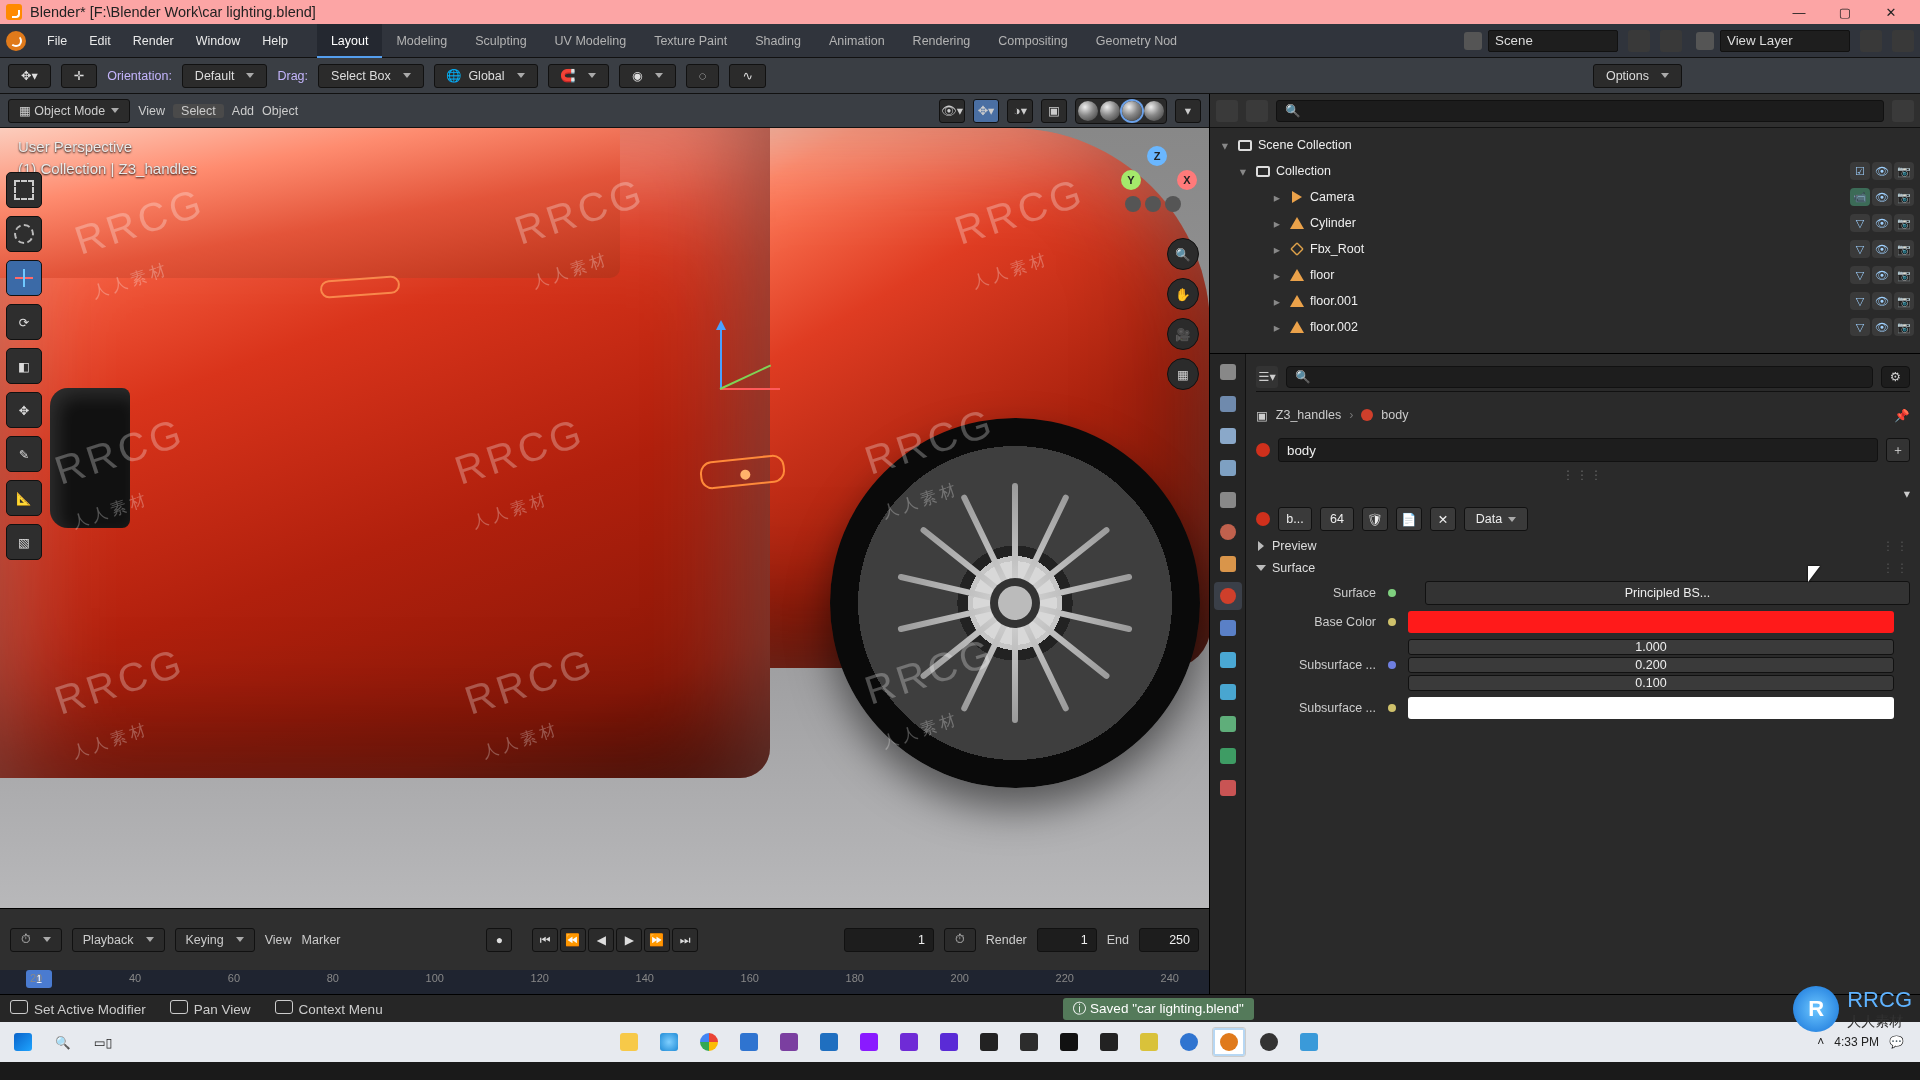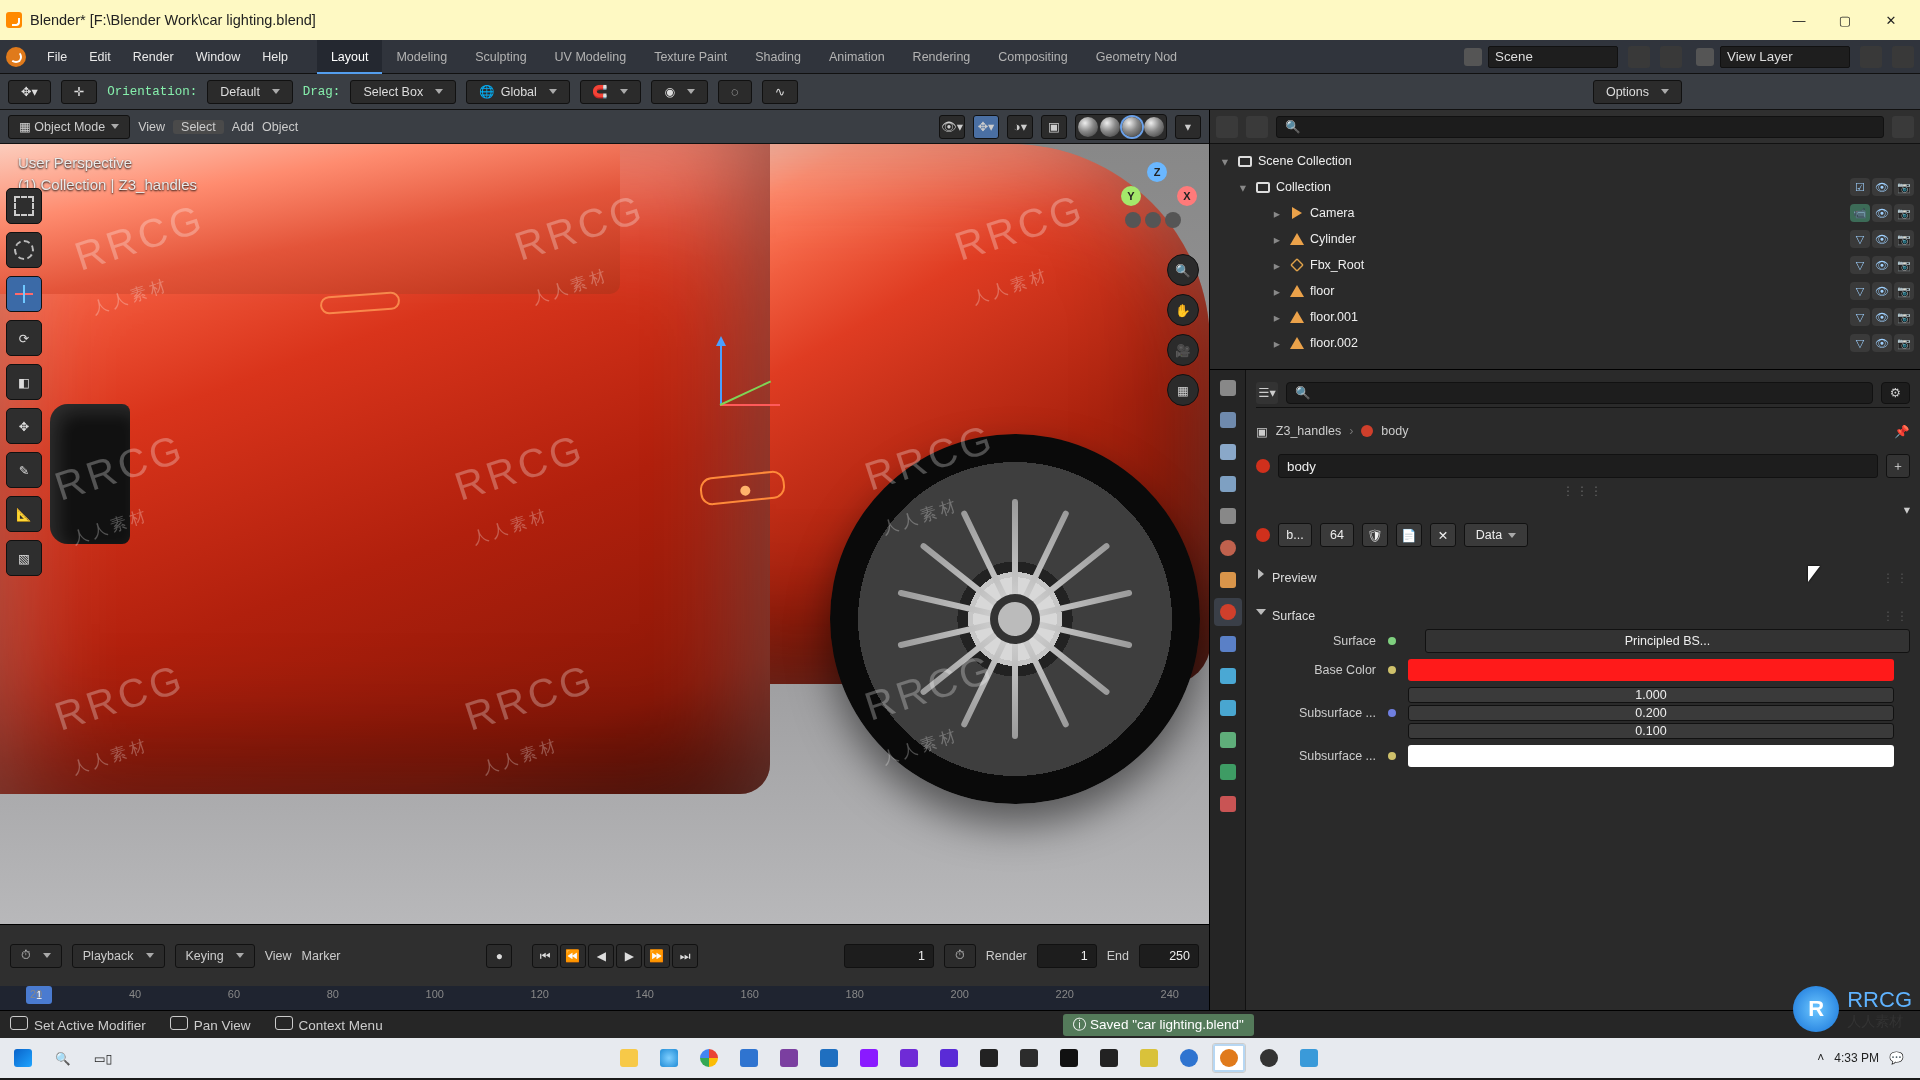--- a/index.html
+++ b/index.html
@@ -6,7 +6,7 @@
   body { width: 1920px; height: 1080px; background: #1a1a1a; overflow: hidden; position: relative; font-size: 12.5px; color: #ccc; }
 
   
-  .titlebar { height: 40px; background: #fef9c3; display: flex; align-items: center; padding: 0 6px; color: #222; }
+  .titlebar { height: 24px; background: #fca5a5; display: flex; align-items: center; padding: 0 6px; color: #222; }
   .titlebar .blender-logo { width: 16px; height: 16px; background: #ff8a00; border-radius: 3px; margin-right: 8px; position: relative; }
   .titlebar .blender-logo::after { content:''; position:absolute; right:2px; bottom:2px; width:6px; height:6px; border:2px solid #fff; border-top:none; border-left:none; border-radius:0 0 4px 0; }
   .titlebar .title { flex: 1; font-size: 14.5px; }

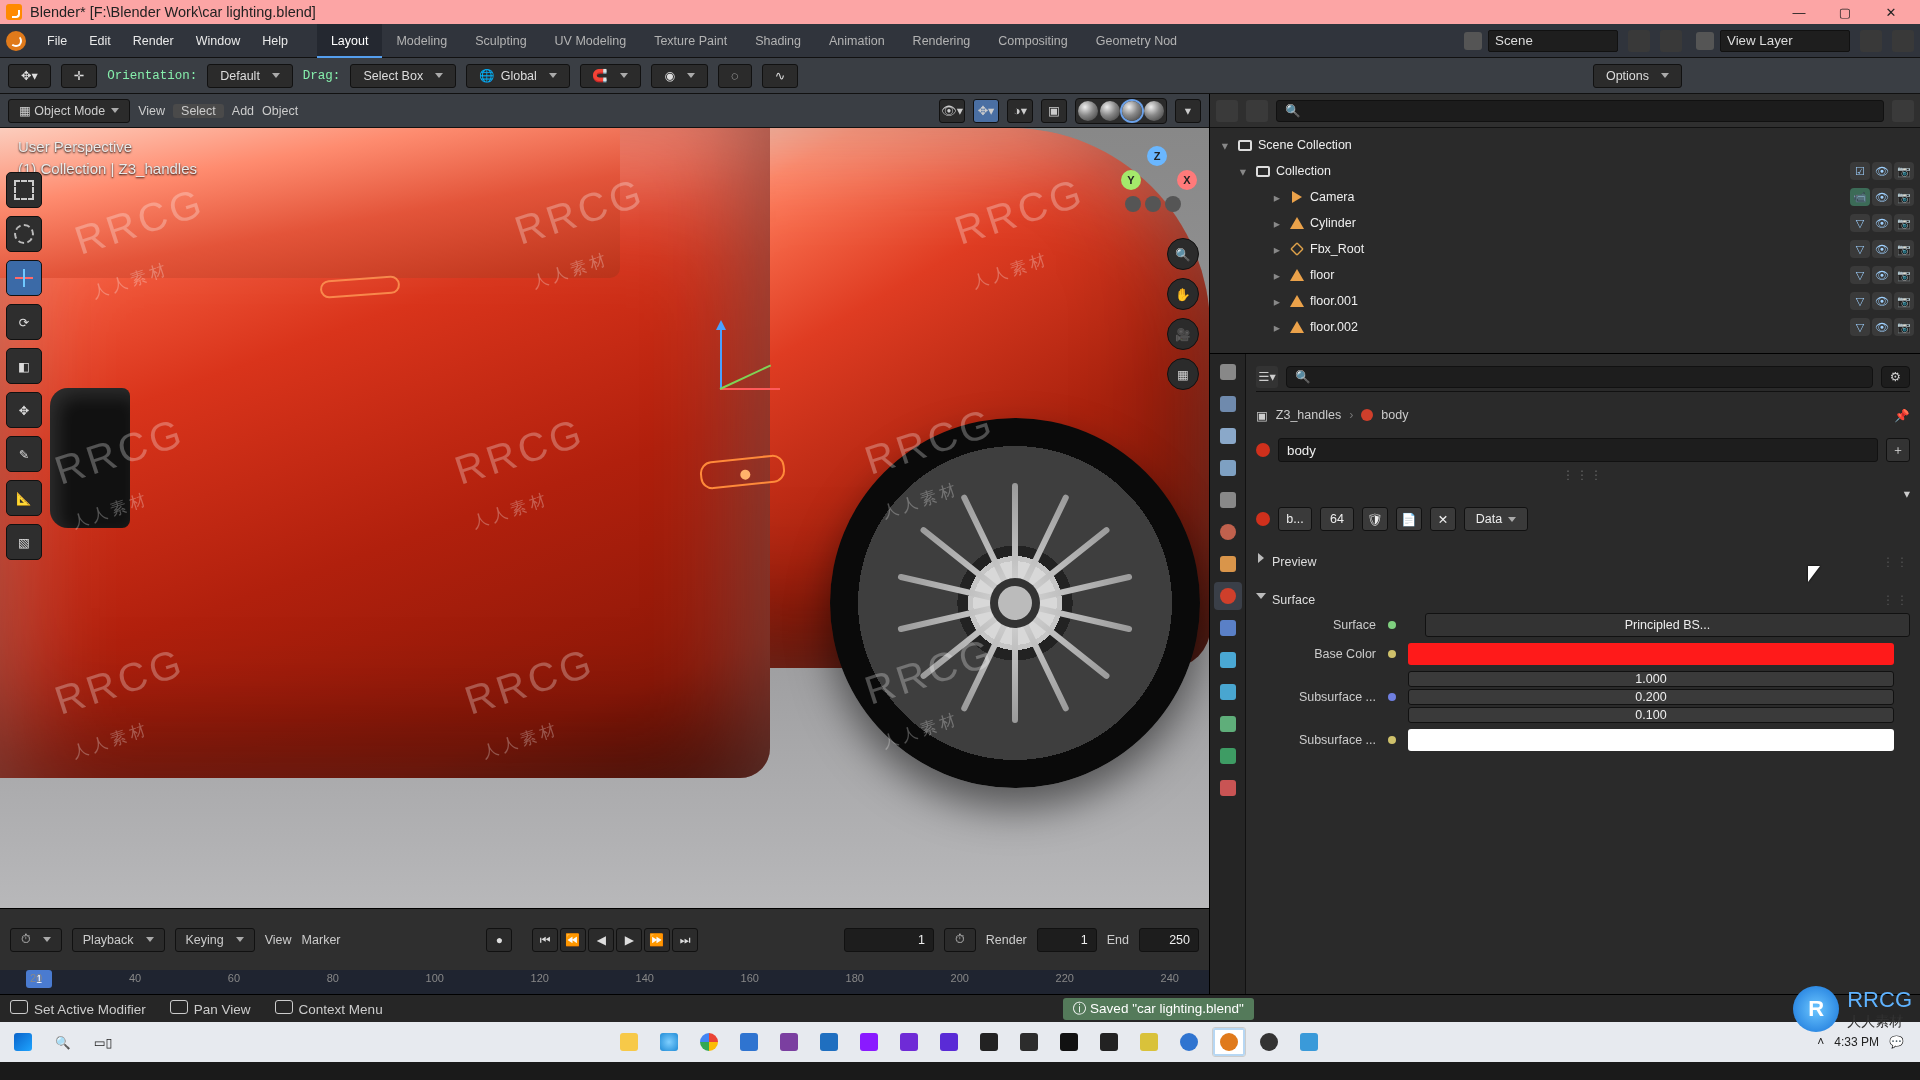--- a/index.html
+++ b/index.html
@@ -29,7 +29,7 @@
   
   .header2 { height: 36px; background: #3a3e44; border-bottom:1px solid #111; display:flex; align-items:center; padding: 0 8px; gap:10px; }
   .header2 .btn { background:#2b2b2b; border:1px solid #111; color:#ddd; height:24px; padding:0 12px; border-radius:3px; display:flex; align-items:center; gap:6px; }
-  .header2 .label { color:#86efac;font-family:Liberation Mono, monospace; }
+  .header2 .label { color:#c4b5fd; }
   .chev::after { content:''; display:inline-block; width:0; height:0; border-left:4px solid transparent; border-right:4px solid transparent; border-top:5px solid #aaa; margin-left:6px; }
 
   

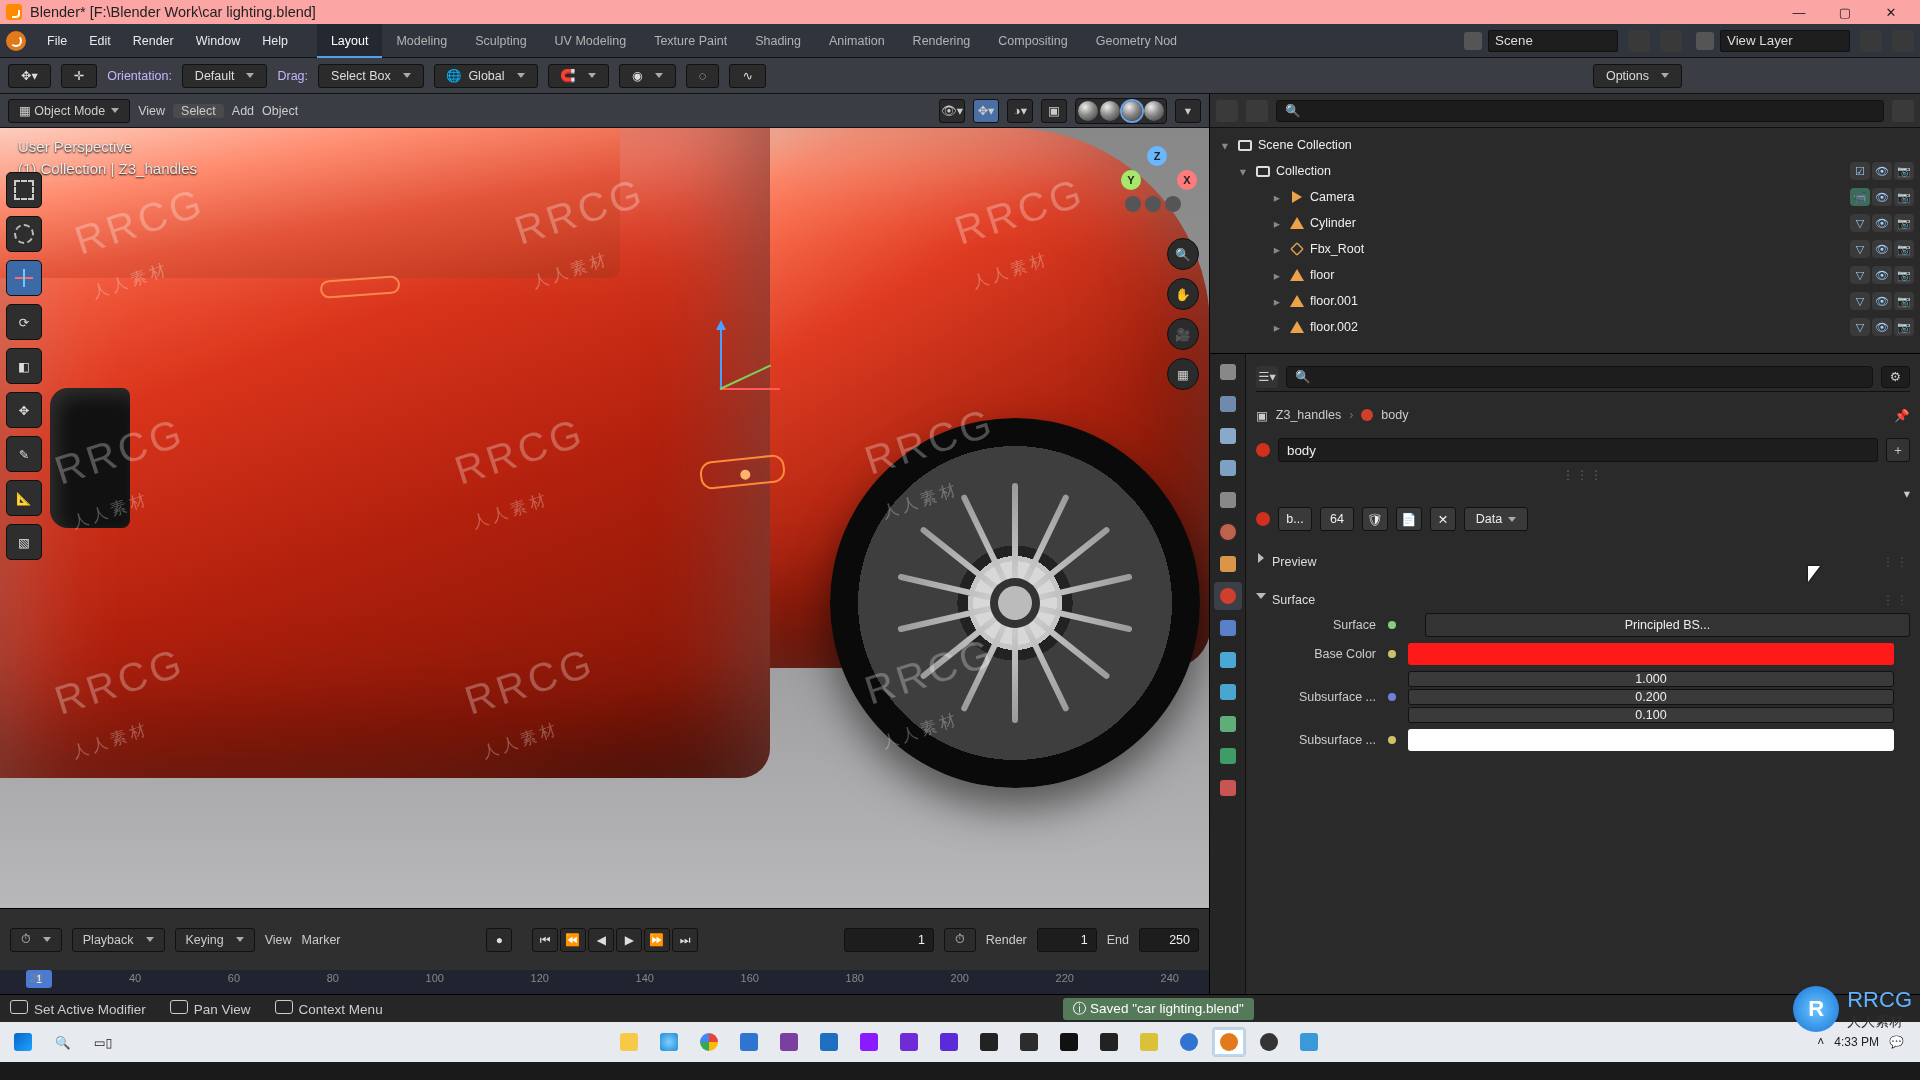--- a/index.html
+++ b/index.html
@@ -132,7 +132,7 @@
   .rowline .node { background:#333;margin-left:17px; }
   .rowline .dot { width:8px; height:8px; border-radius:50%; background:#888; margin:0 4px;}
   .rowline .swatch { flex:1; height:22px; border-radius:3px; }
-  .section-h { display:flex; align-items:flex-start; gap:6px; color:#ddd; margin:24px 0 4px; }
+  .section-h { display:flex; align-items:center; gap:6px; color:#ddd; margin:8px 0 4px; }
   .section-h .tri { width:0; height:0; border-left:5px solid transparent; border-right:5px solid transparent; border-top:6px solid #bbb; }
   .dragdots { color:#555; font-size:12px; letter-spacing:2px;}
 

